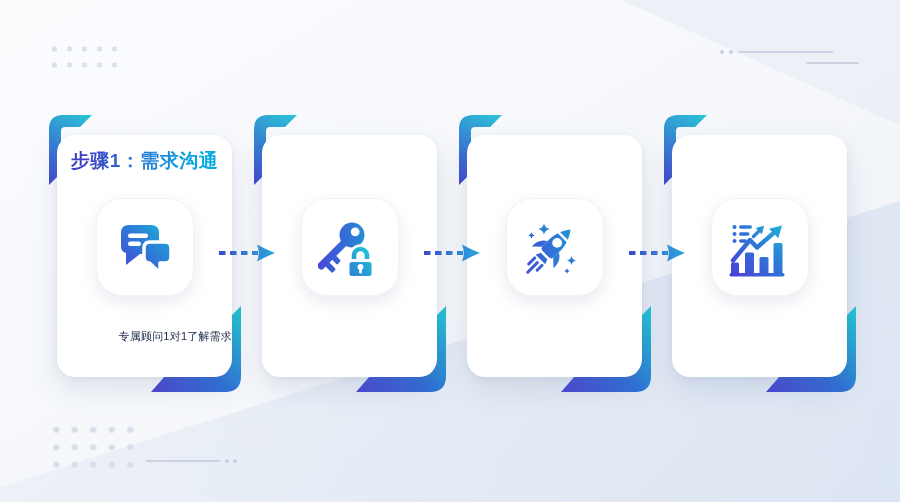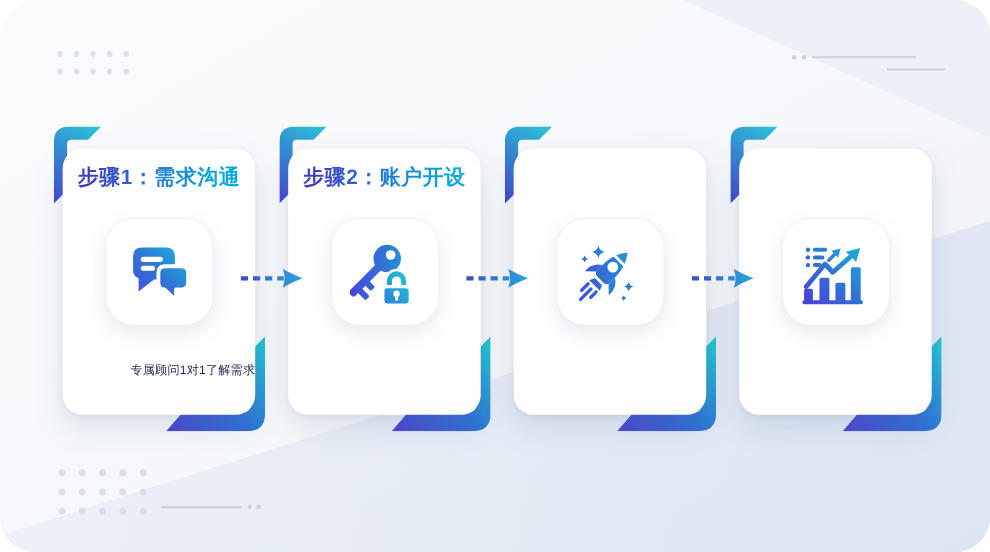--- a/index.html
+++ b/index.html
@@ -7,7 +7,6 @@
     position:relative;width:900px;height:502px;overflow:hidden;
     background:linear-gradient(150deg,#fbfcfe 0%,#f5f7fa 55%,#eceff6 100%);
     font-family:"Liberation Sans",sans-serif;
-    border-radius:32px;
   }
   .bg-band-bottom{position:absolute;left:0;top:0;width:100%;height:100%;
     clip-path:polygon(0 97%,100% 40%,100% 100%,0 100%);

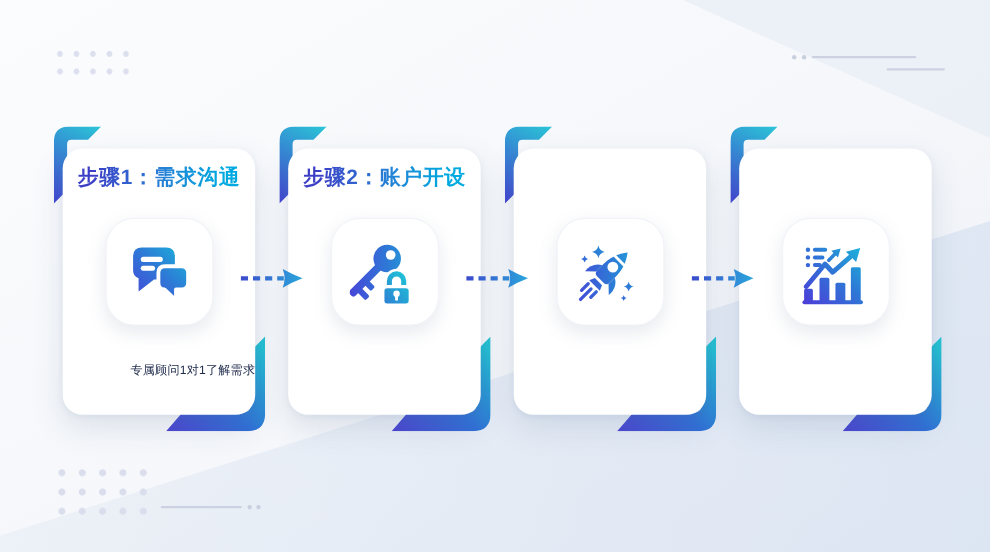--- a/index.html
+++ b/index.html
@@ -127,7 +127,6 @@
         <path fill="url(#gbr)" d="M102,0 V70 Q102,86 86,86 H12 L26,70 H78 Q90,70 90,58 V12 Z"></path>
       </svg>
     <div class="card-body"></div>
-    <div class="card-title">步骤2：账户开设</div>
     <div class="icon-box">
       <svg width="64" height="64" viewBox="0 0 64 64">
         <g transform="translate(34,20) rotate(45)">

